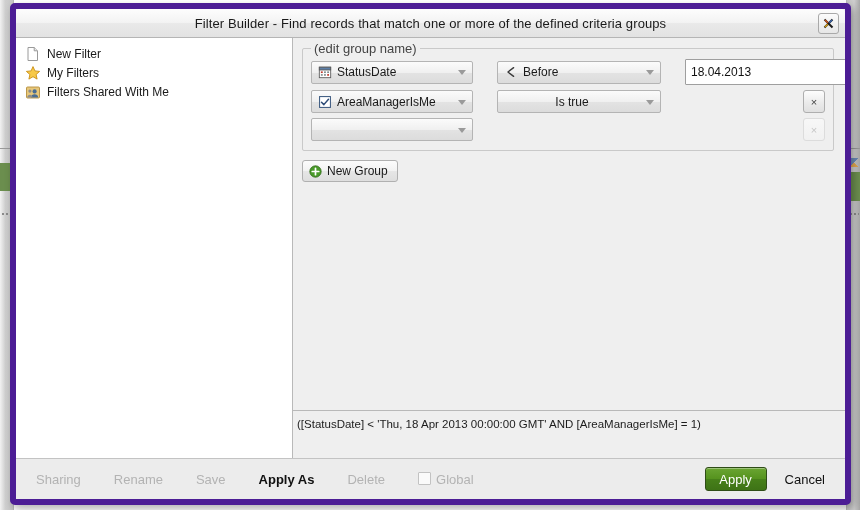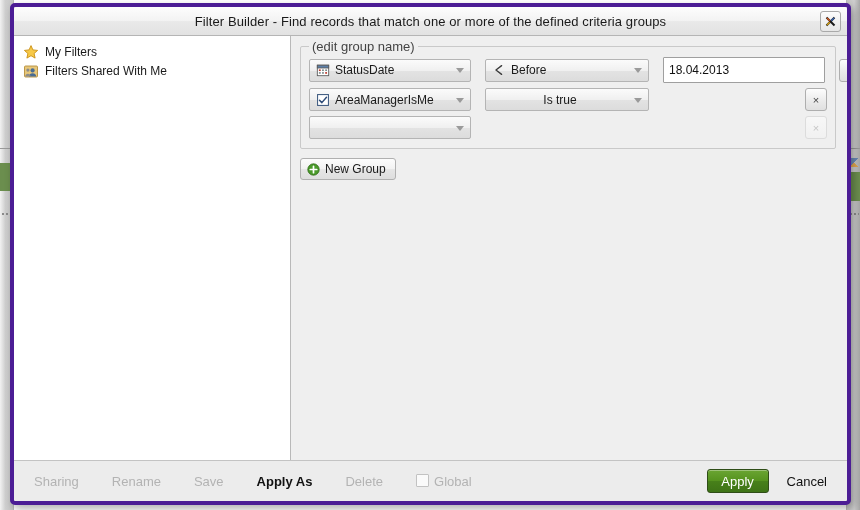--- a/index.html
+++ b/index.html
@@ -57,7 +57,7 @@
     left: 10px; top: 3px;
     width: 841px; height: 502px;
     background: #efefef;
-    border: 4px solid #4c1d95;
+    border: 6px solid #4c1d95;
     border-radius: 5px;
     box-shadow: 3px 4px 9px rgba(0,0,0,.30);
     display: flex; flex-direction: column;

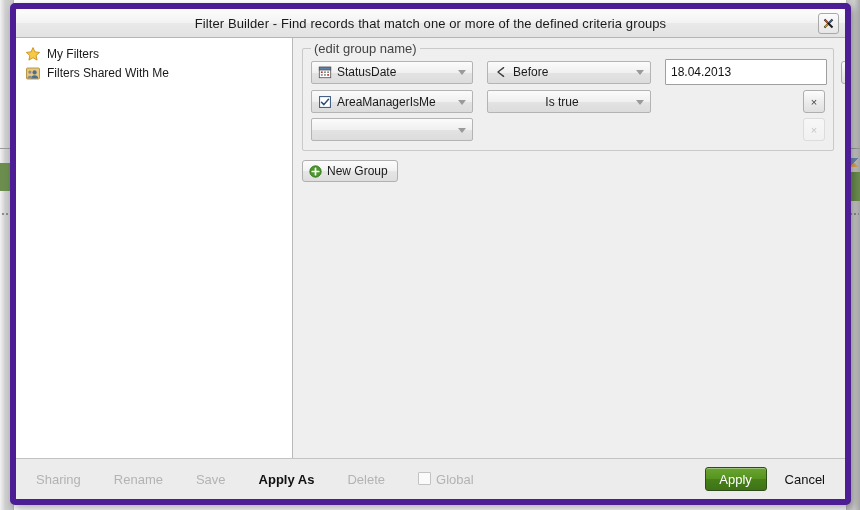--- a/index.html
+++ b/index.html
@@ -310,6 +310,13 @@
 
     <div id="sidebar">
 
+      <div class="tree-item">
+        <svg class="ico" viewBox="0 0 16 16">
+          <path d="M3 1.5 h6.2 L12.5 4.8 V14.5 H3 Z" fill="#ffffff" stroke="#9a9a9a" stroke-width="1"></path>
+          <path d="M9.2 1.5 V4.8 H12.5" fill="#e9e9e9" stroke="#9a9a9a" stroke-width="1"></path>
+        </svg>
+        <span class="lbl">New Filter</span>
+      </div>
 
       <div class="tree-item">
         <svg class="ico" viewBox="0 0 16 16">

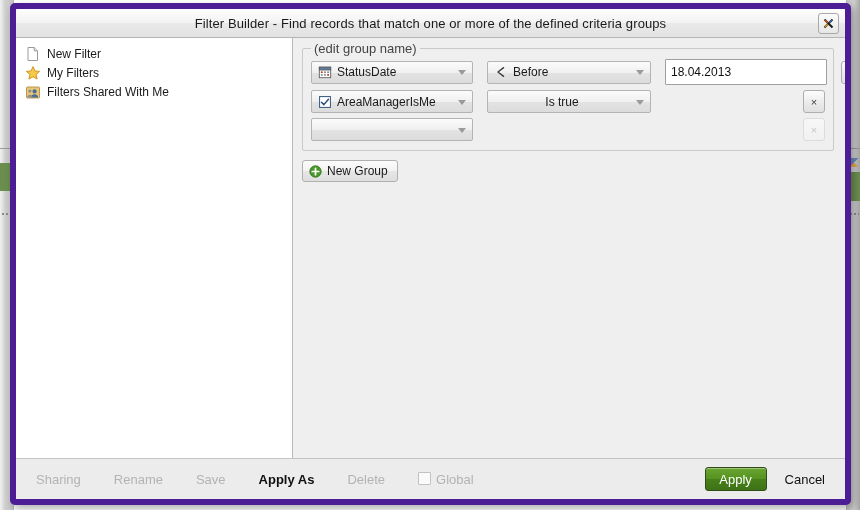--- a/index.html
+++ b/index.html
@@ -145,7 +145,7 @@
   }
   .crow {
     display: flex; align-items: center;
-    gap: 14px;
+    gap: 24px;
     margin-bottom: 5px;
   }
   .crow:last-child { margin-bottom: 0; }

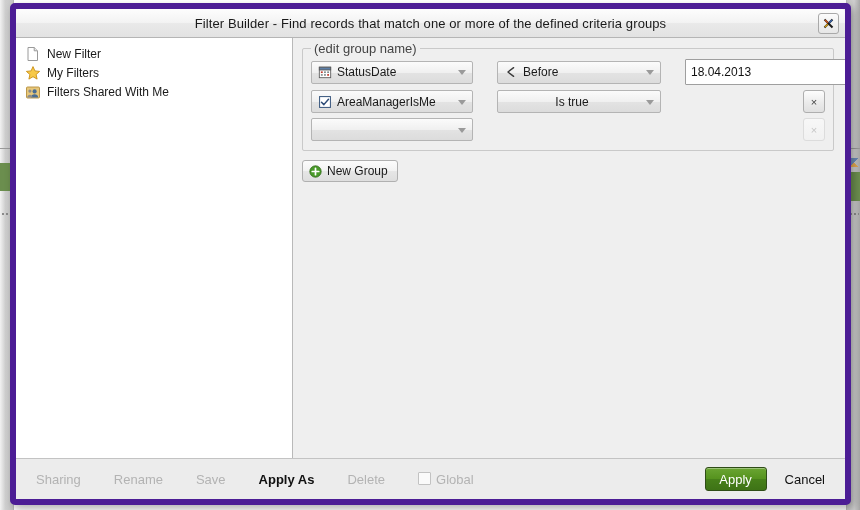--- a/index.html
+++ b/index.html
@@ -424,6 +424,9 @@
         </div>
       </div>
 
+      <div id="expr-bar">
+        <span>([StatusDate] &lt; 'Thu, 18 Apr 2013 00:00:00 GMT' AND [AreaManagerIsMe] = 1)</span>
+      </div>
 
     </div>
   </div>

